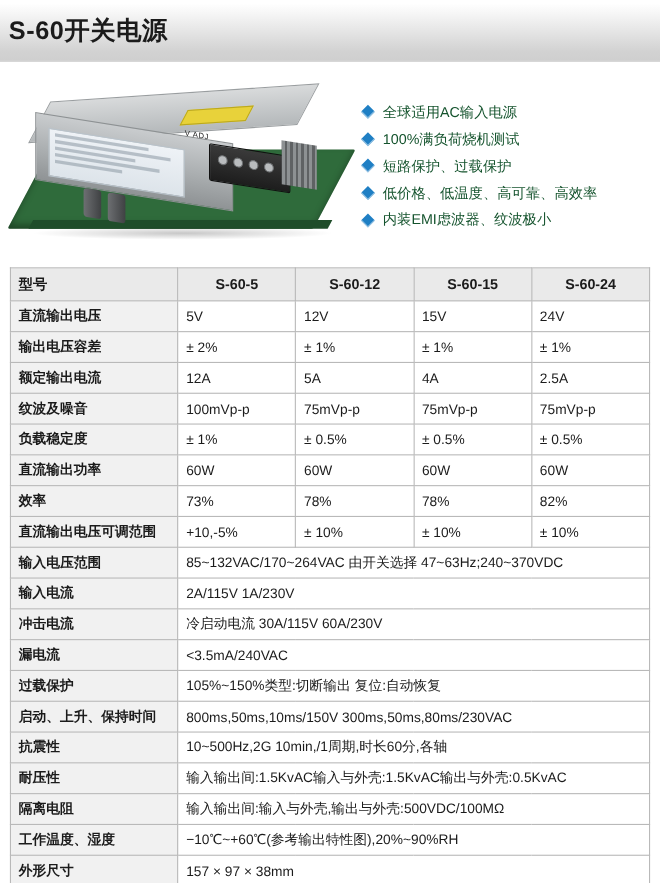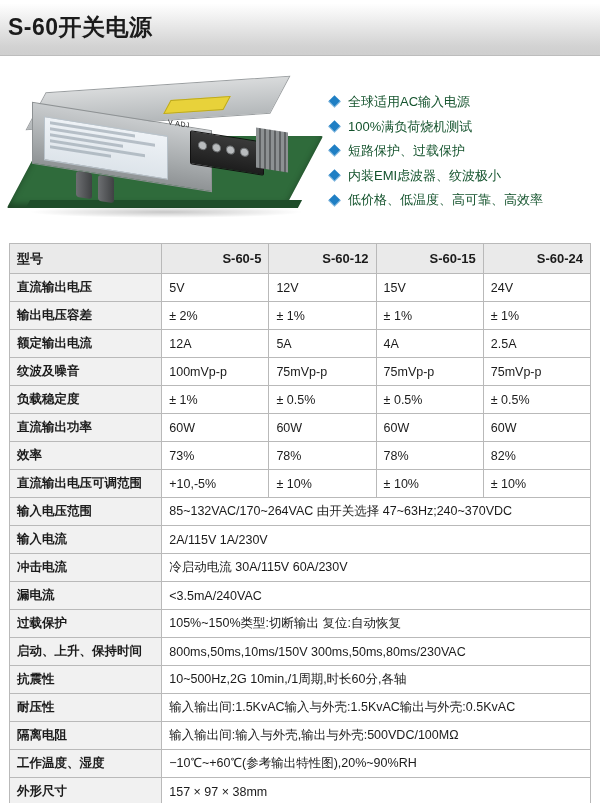--- a/index.html
+++ b/index.html
@@ -302,11 +302,11 @@
     </div>
     <div class="feature-row">
       <span class="diamond"></span>
-      <span class="feature-text">内装EMI虑波器、纹波极小</span>
+      <span class="feature-text">低价格、低温度、高可靠、高效率</span>
     </div>
     <div class="feature-row">
       <span class="diamond"></span>
-      <span class="feature-text">低价格、低温度、高可靠、高效率</span>
+      <span class="feature-text">内装EMI虑波器、纹波极小</span>
     </div>
   </div>
 </div>

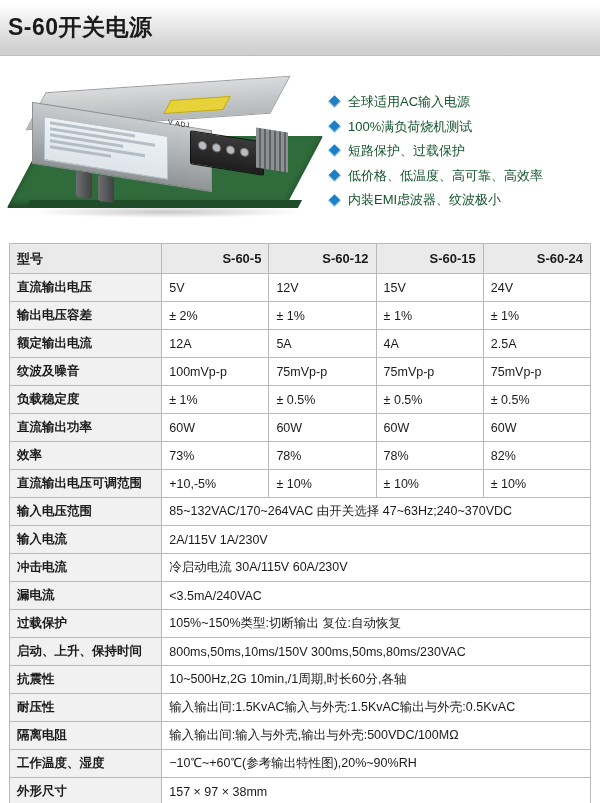--- a/index.html
+++ b/index.html
@@ -232,7 +232,7 @@
   tr.headrow td {
     background: #eaeaea;
     font-weight: bold;
-    text-align: right;
+    text-align: center;
     height: 30px;
     font-size: 13px;
   }

